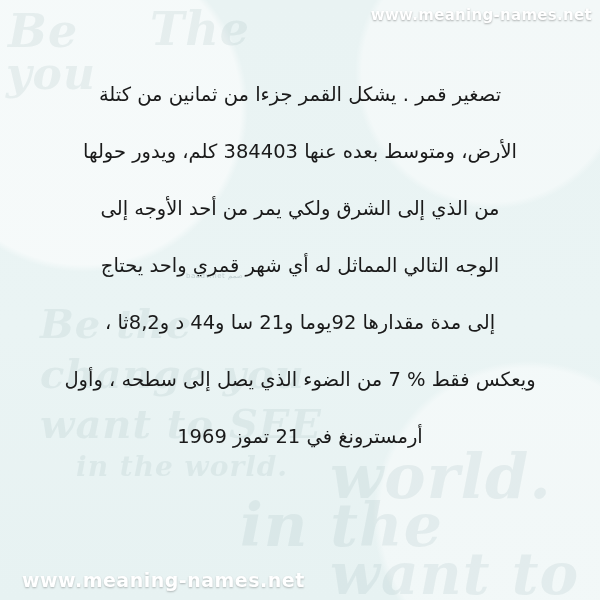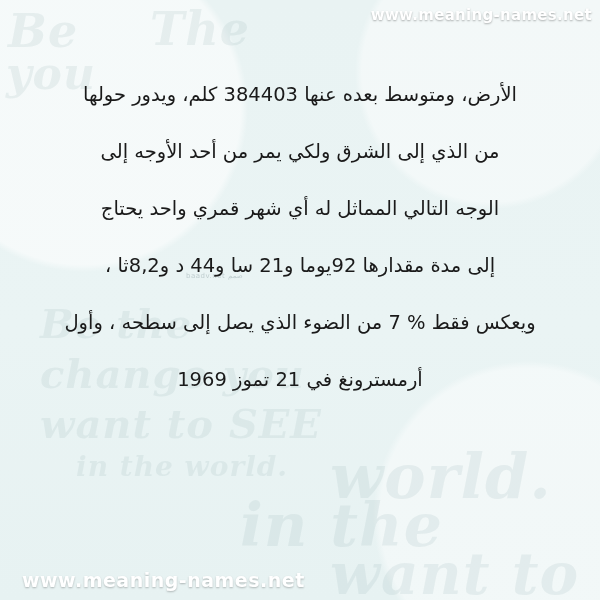--- a/index.html
+++ b/index.html
@@ -157,6 +157,7 @@
   </div>
 
   <div class="content">
+    <div class="line">تصغير قمر . يشكل القمر جزءا من ثمانين من كتلة</div>
     <div class="line">الأرض، ومتوسط بعده عنها 384403 كلم، ويدور حولها</div>
     <div class="line">من الذي إلى الشرق ولكي يمر من أحد الأوجه إلى</div>
     <div class="line">الوجه التالي المماثل له أي شهر قمري واحد يحتاج</div>

